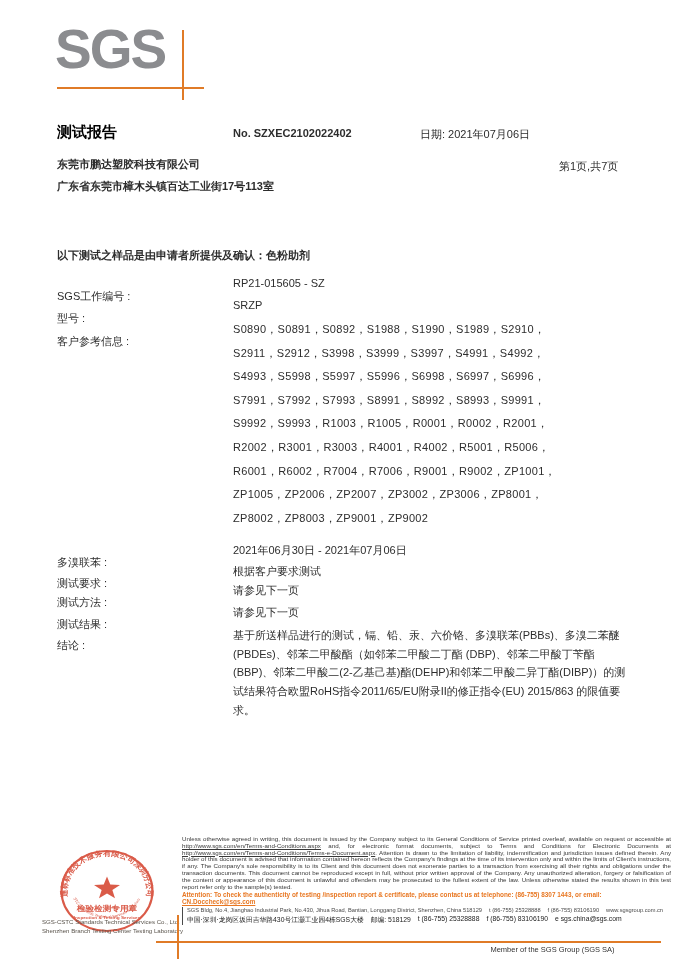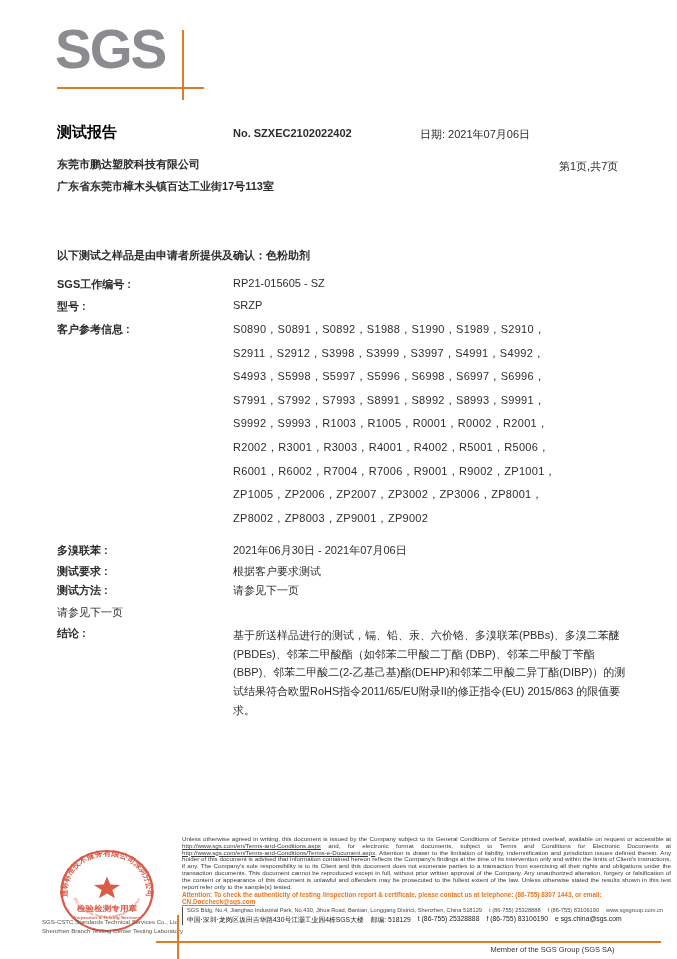--- a/index.html
+++ b/index.html
@@ -21,7 +21,7 @@
   .intro{position:absolute;left:57px;top:248px;font-size:11px;font-weight:700;}
   
   .row{position:absolute;left:57px;display:flex;align-items:flex-start;font-size:11px;}
-  .lbl{display:inline-block;width:176px;flex:0 0 176px;font-weight:700;}
+  .lbl{display:inline-block;width:176px;flex:0 0 176px;font-weight:400;margin-top:12px;}
   .val{white-space:nowrap;}
   .codes div{line-height:23.6px;white-space:nowrap;letter-spacing:0.3px;}
   .concl{white-space:normal;width:394px;line-height:18.7px;}

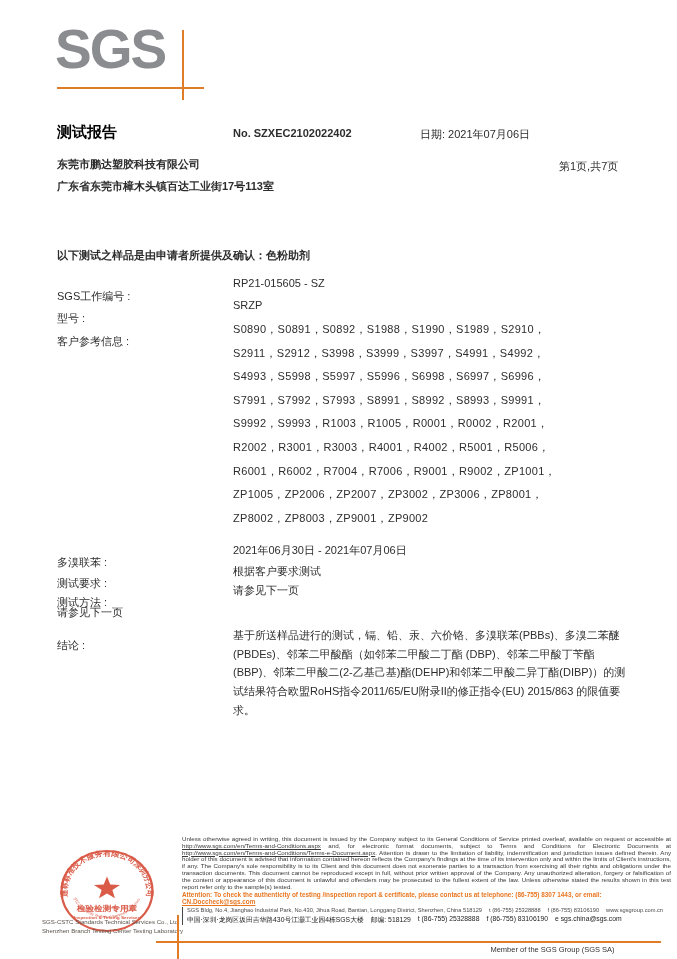--- a/index.html
+++ b/index.html
@@ -110,6 +110,7 @@
   </div>
 
   <div class="row" style="top:605px">
+    <span class="lbl">测试结果 :</span>
     <span class="val">请参见下一页</span>
   </div>
 

